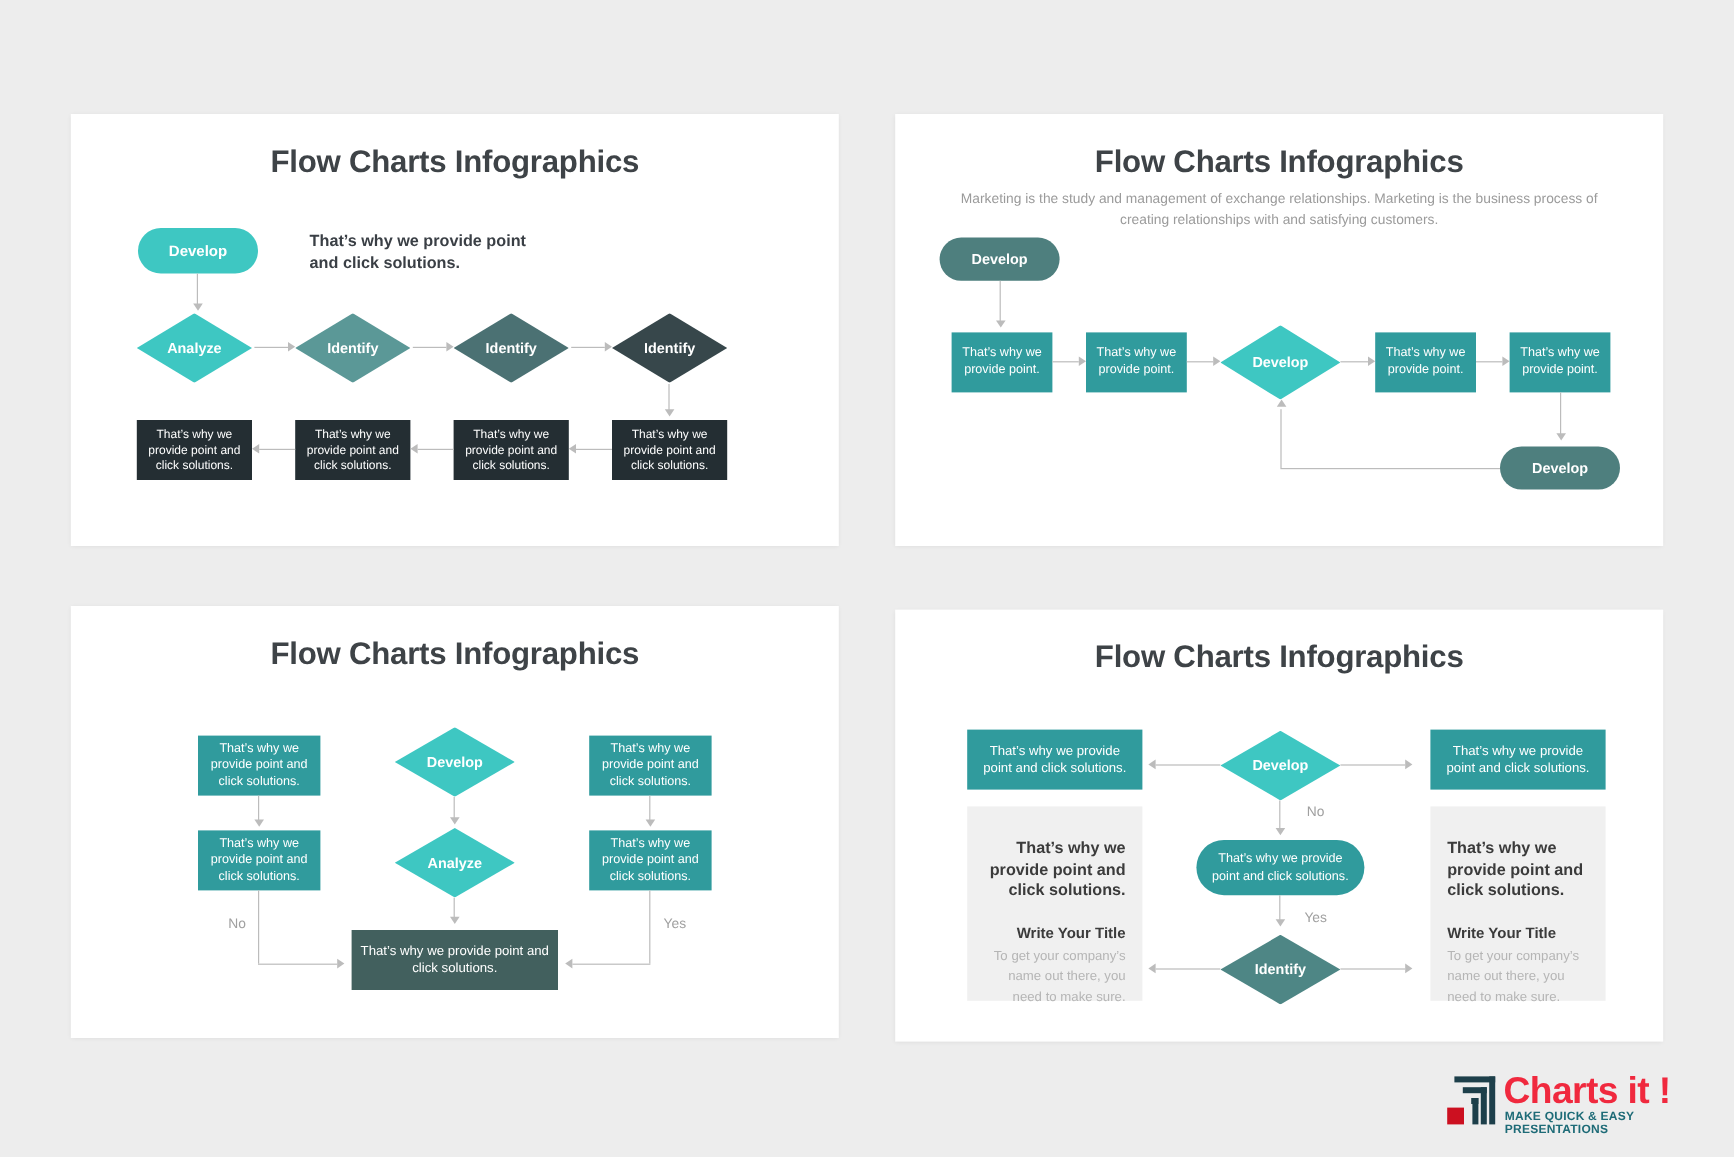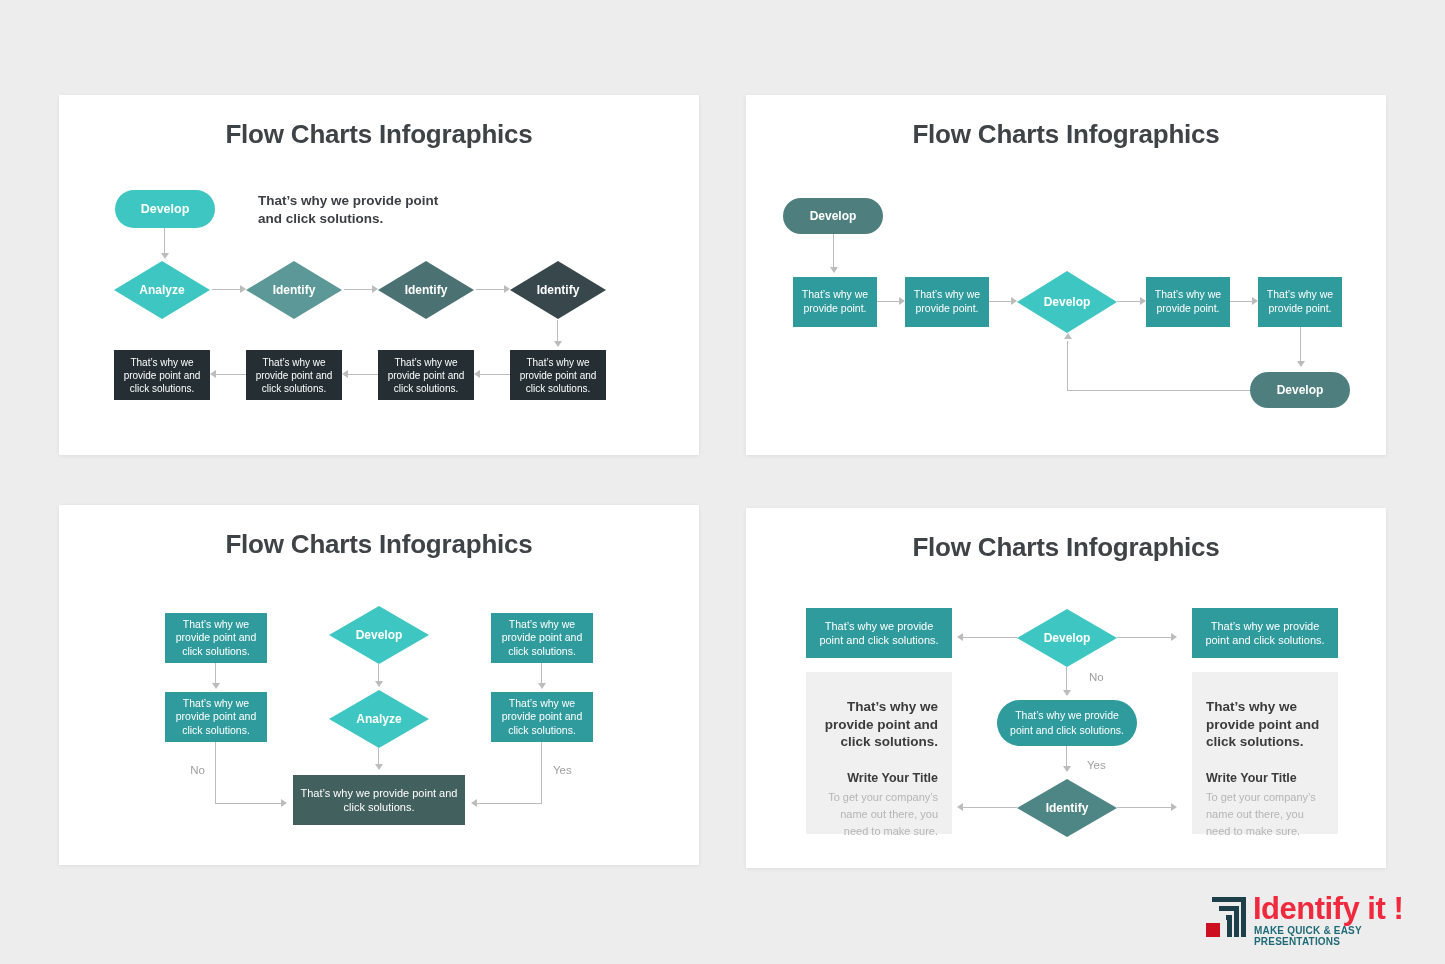--- a/index.html
+++ b/index.html
@@ -88,6 +88,7 @@
 
 <div class="card card2">
   <div class="ptitle">Flow Charts Infographics</div>
+  <div class="psub">Marketing is the study and management of exchange relationships. Marketing is the business process of creating relationships with and satisfying customers.</div>
 
   <div class="pill" style="left:37px;top:103px;width:100px;height:36px;background:var(--pill-dark);font-size:12px;">Develop</div>
   <div class="vl" style="left:87px;top:139px;height:35px;"></div>

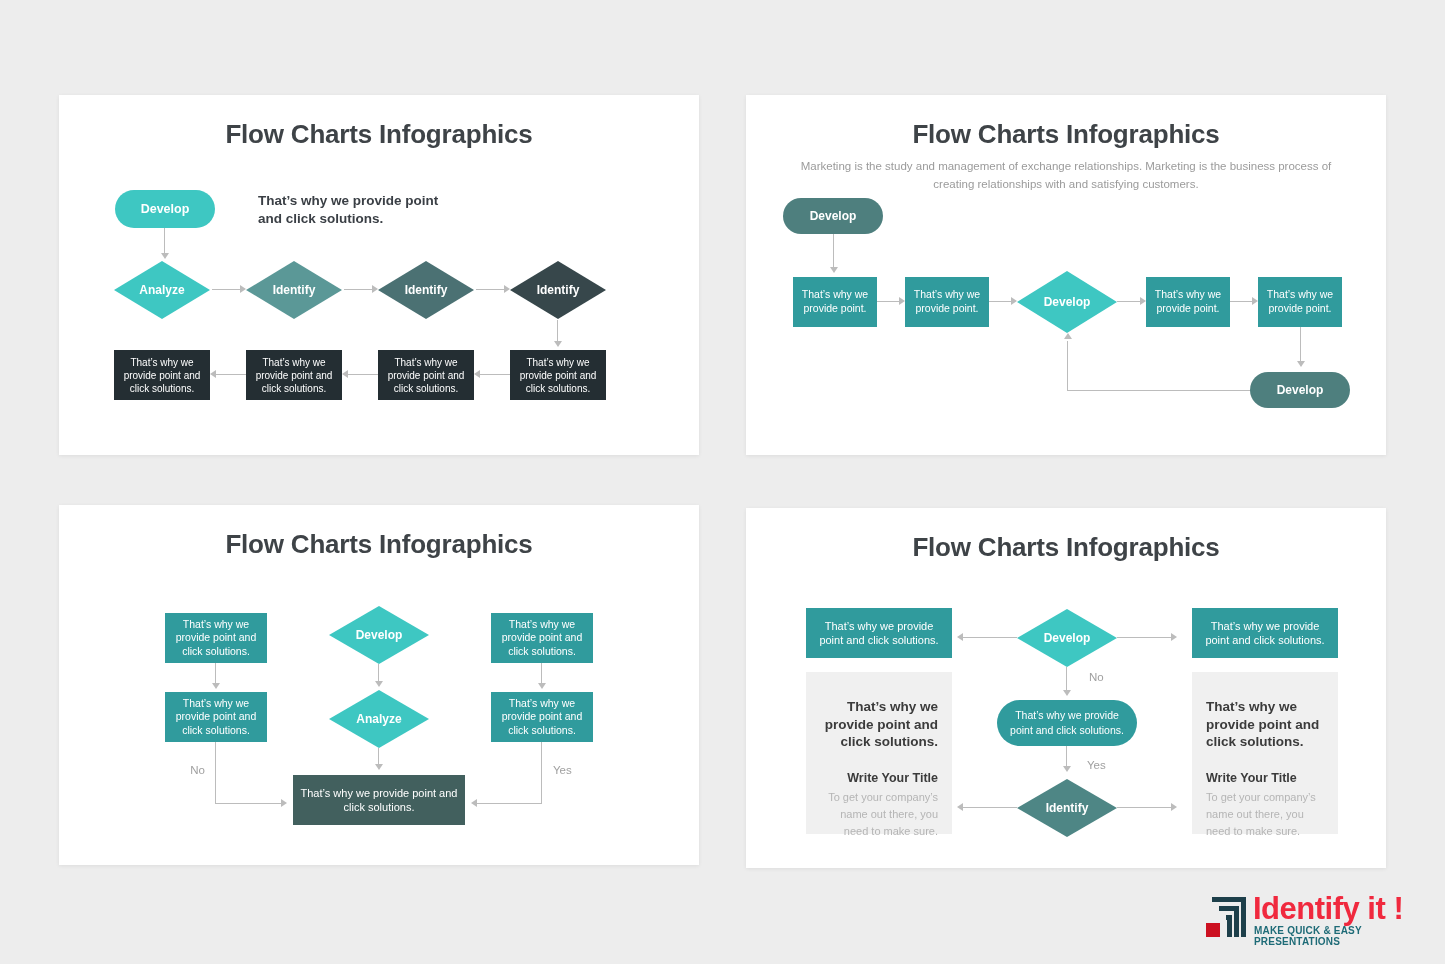--- a/index.html
+++ b/index.html
@@ -202,7 +202,7 @@
     <div class="bracket b3"></div>
     <div class="rsq"></div>
   </div>
-  <div class="brand">Identify it !</div>
+  <div class="brand">Charts it !</div>
   <div class="tagline">MAKE QUICK &amp; EASY PRESENTATIONS</div>
 </div>
 

